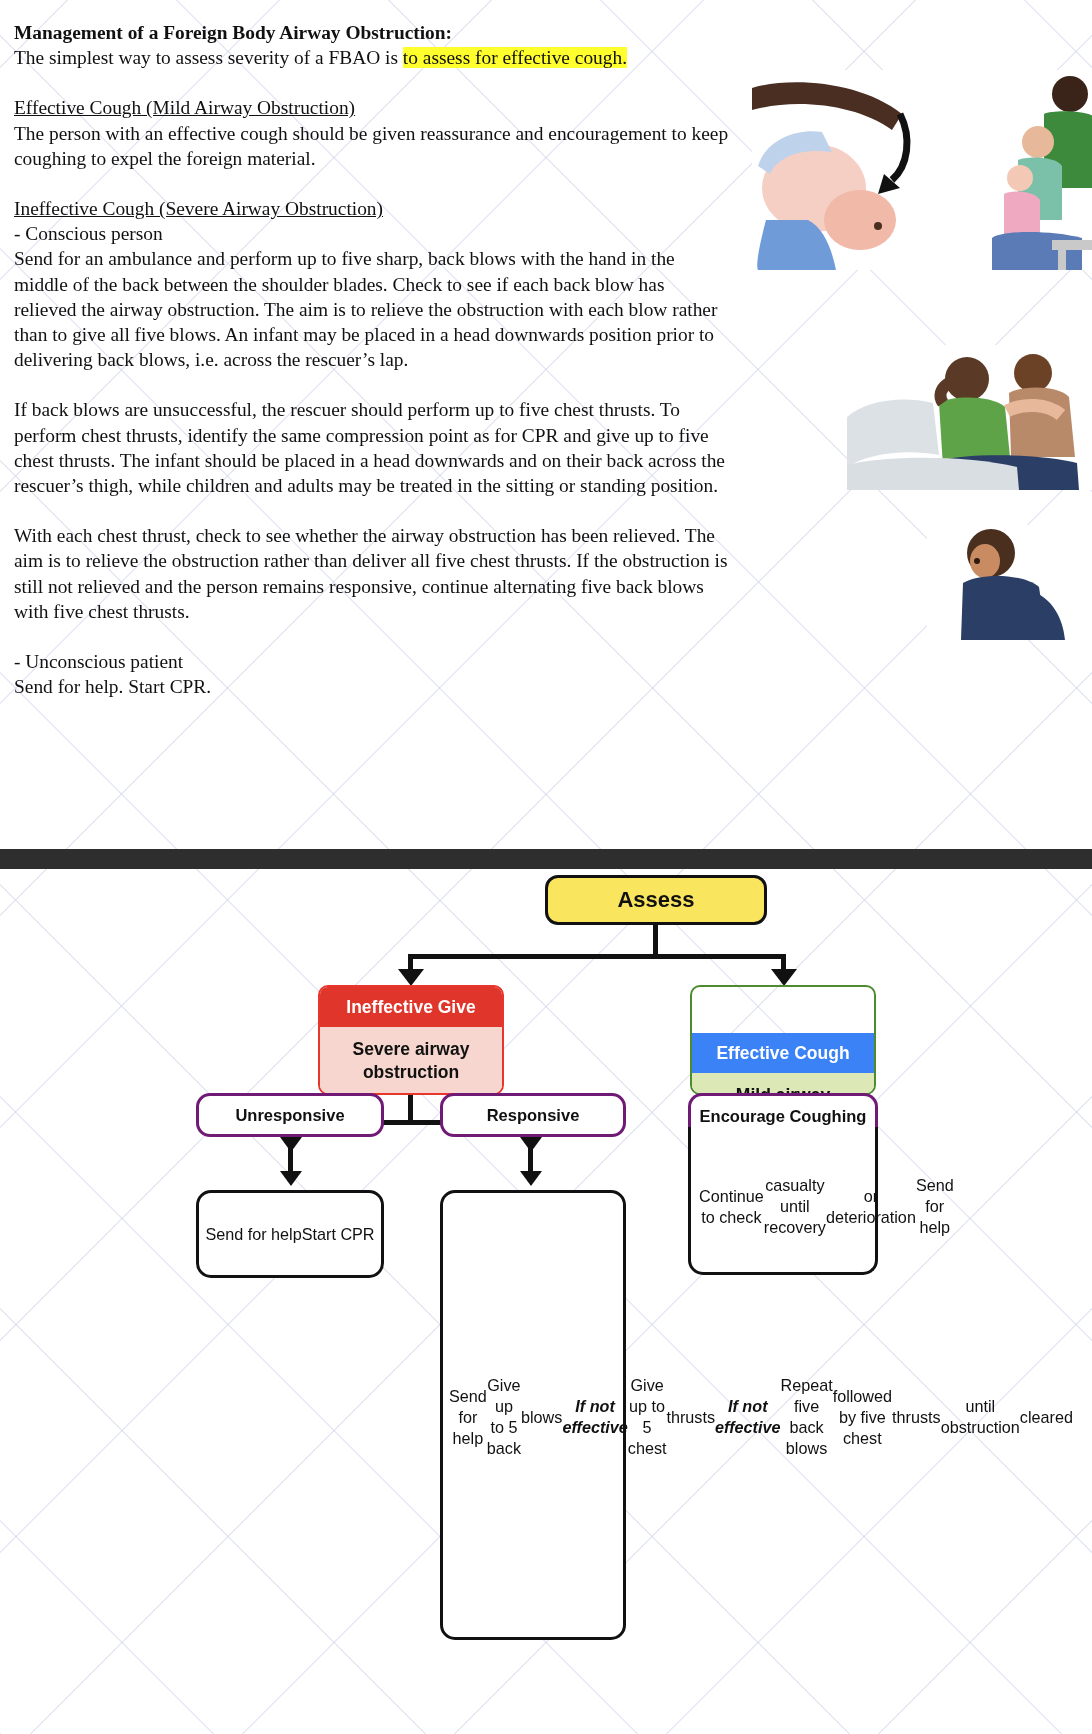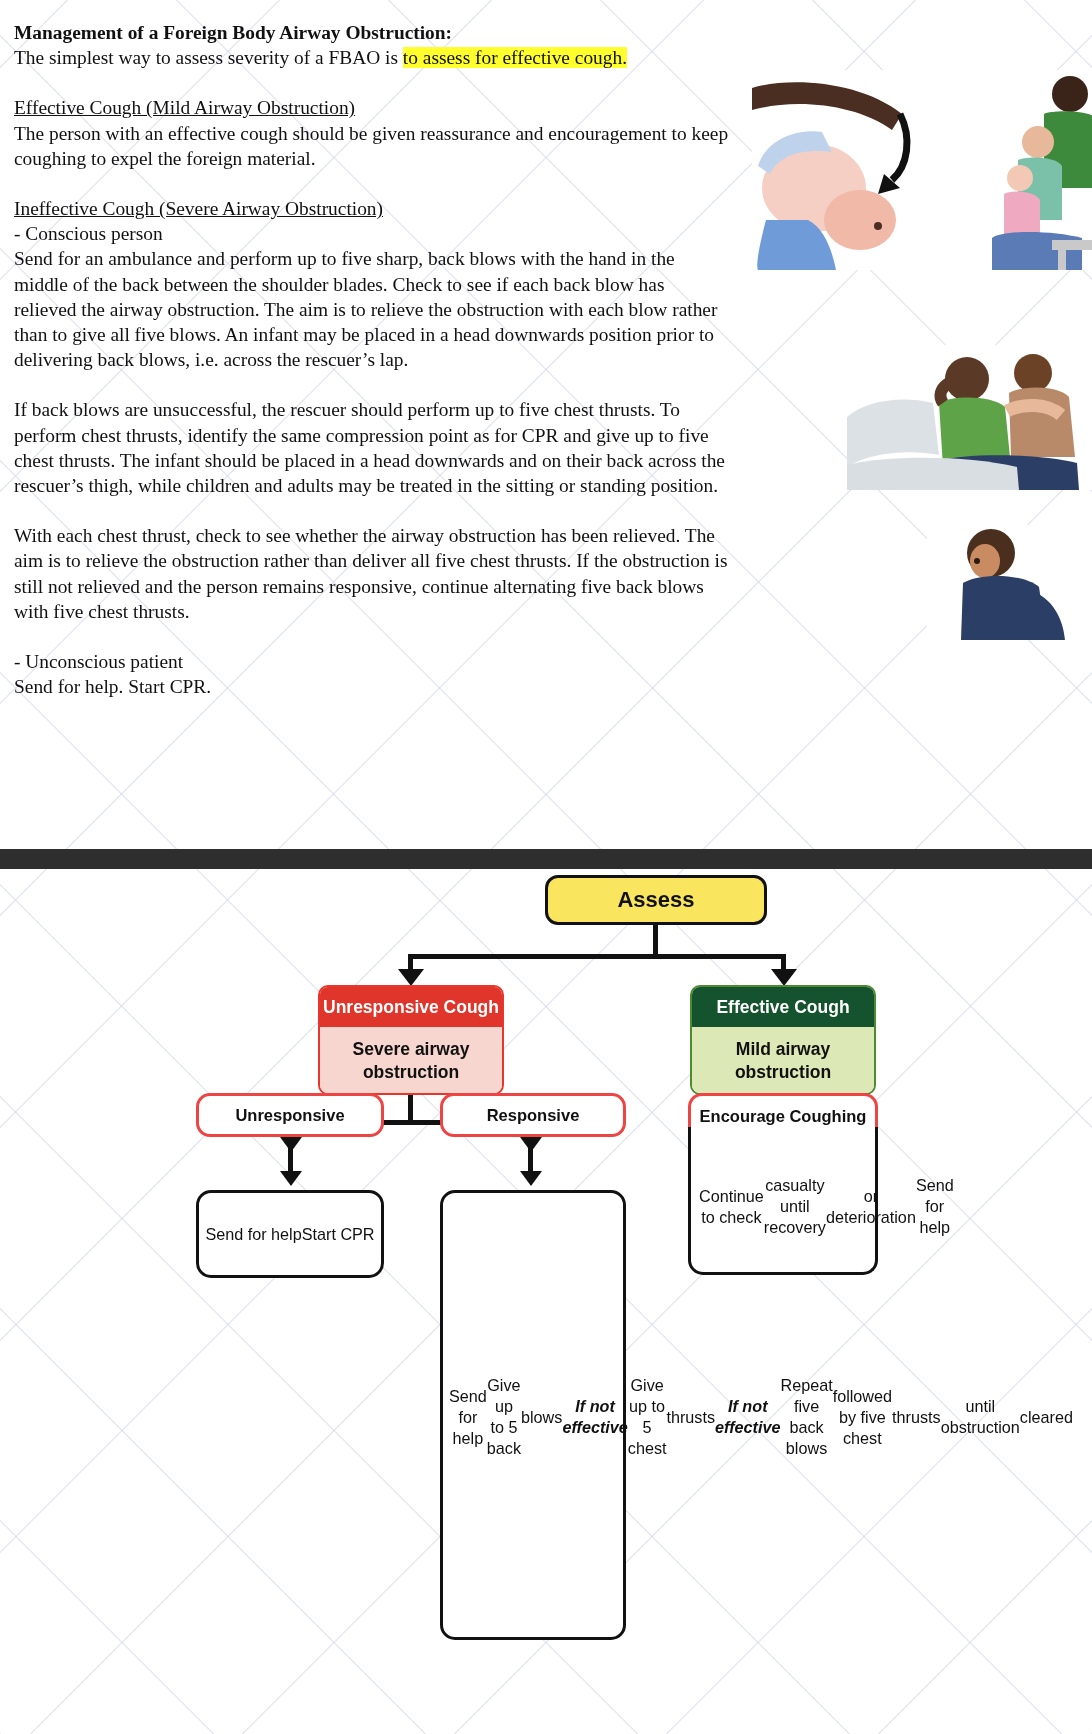--- a/index.html
+++ b/index.html
@@ -187,7 +187,7 @@
   <div class="arrow" style="left:771px;top:100px;"></div>
 
   <div class="node cardbox n-ineff">
-    <div class="cardhead">Unresponsive Cough</div>
+    <div class="cardhead">Ineffective Give</div>
     <div class="cardbody">Severe airway obstruction</div>
   </div>
 

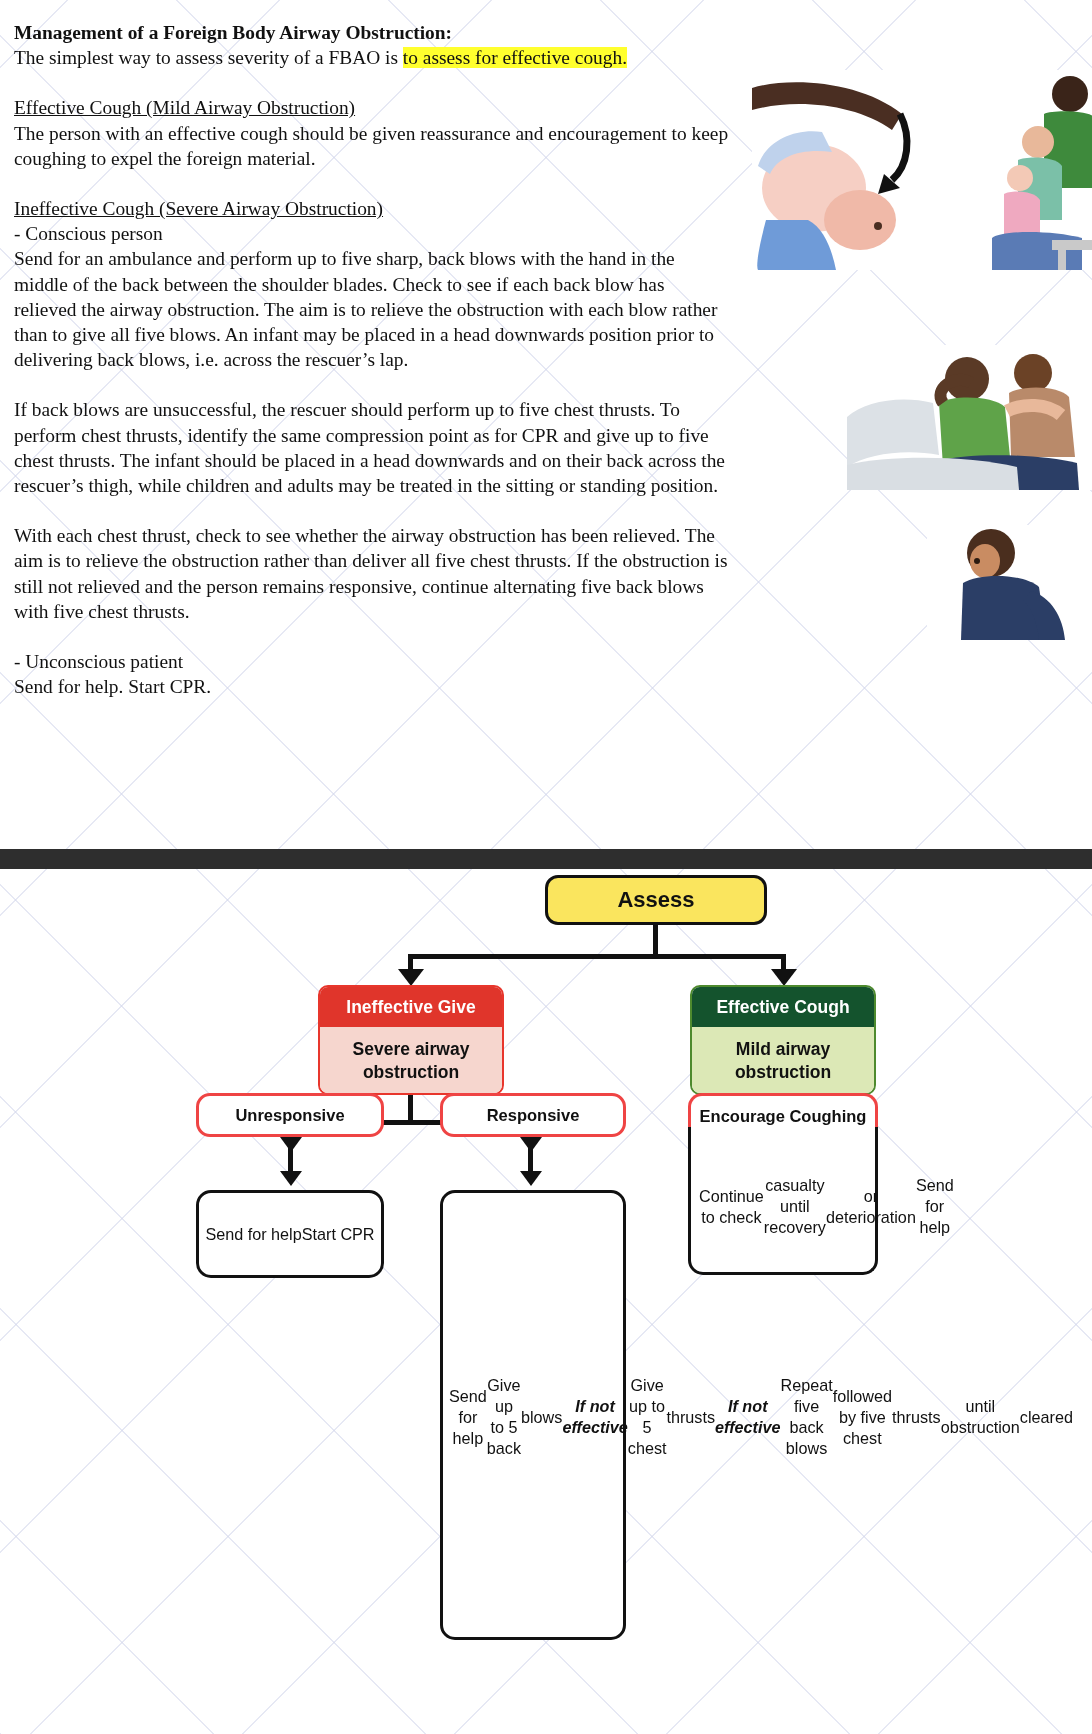--- a/index.html
+++ b/index.html
@@ -58,7 +58,7 @@
   .n-ineff .cardbody{background:#F6D6CE;}
 
   .n-eff{left:690px;top:116px;width:186px;height:110px;border:2.5px solid #4E8A2E;}
-  .n-eff .cardhead{background:#14532d;}
+  .n-eff .cardhead{background:#3b82f6;margin-top:46px;}
   .n-eff .cardbody{background:#DCE8B6;}
 
   .pill{border:3px solid #ef4444;border-radius:14px;background:#fff;

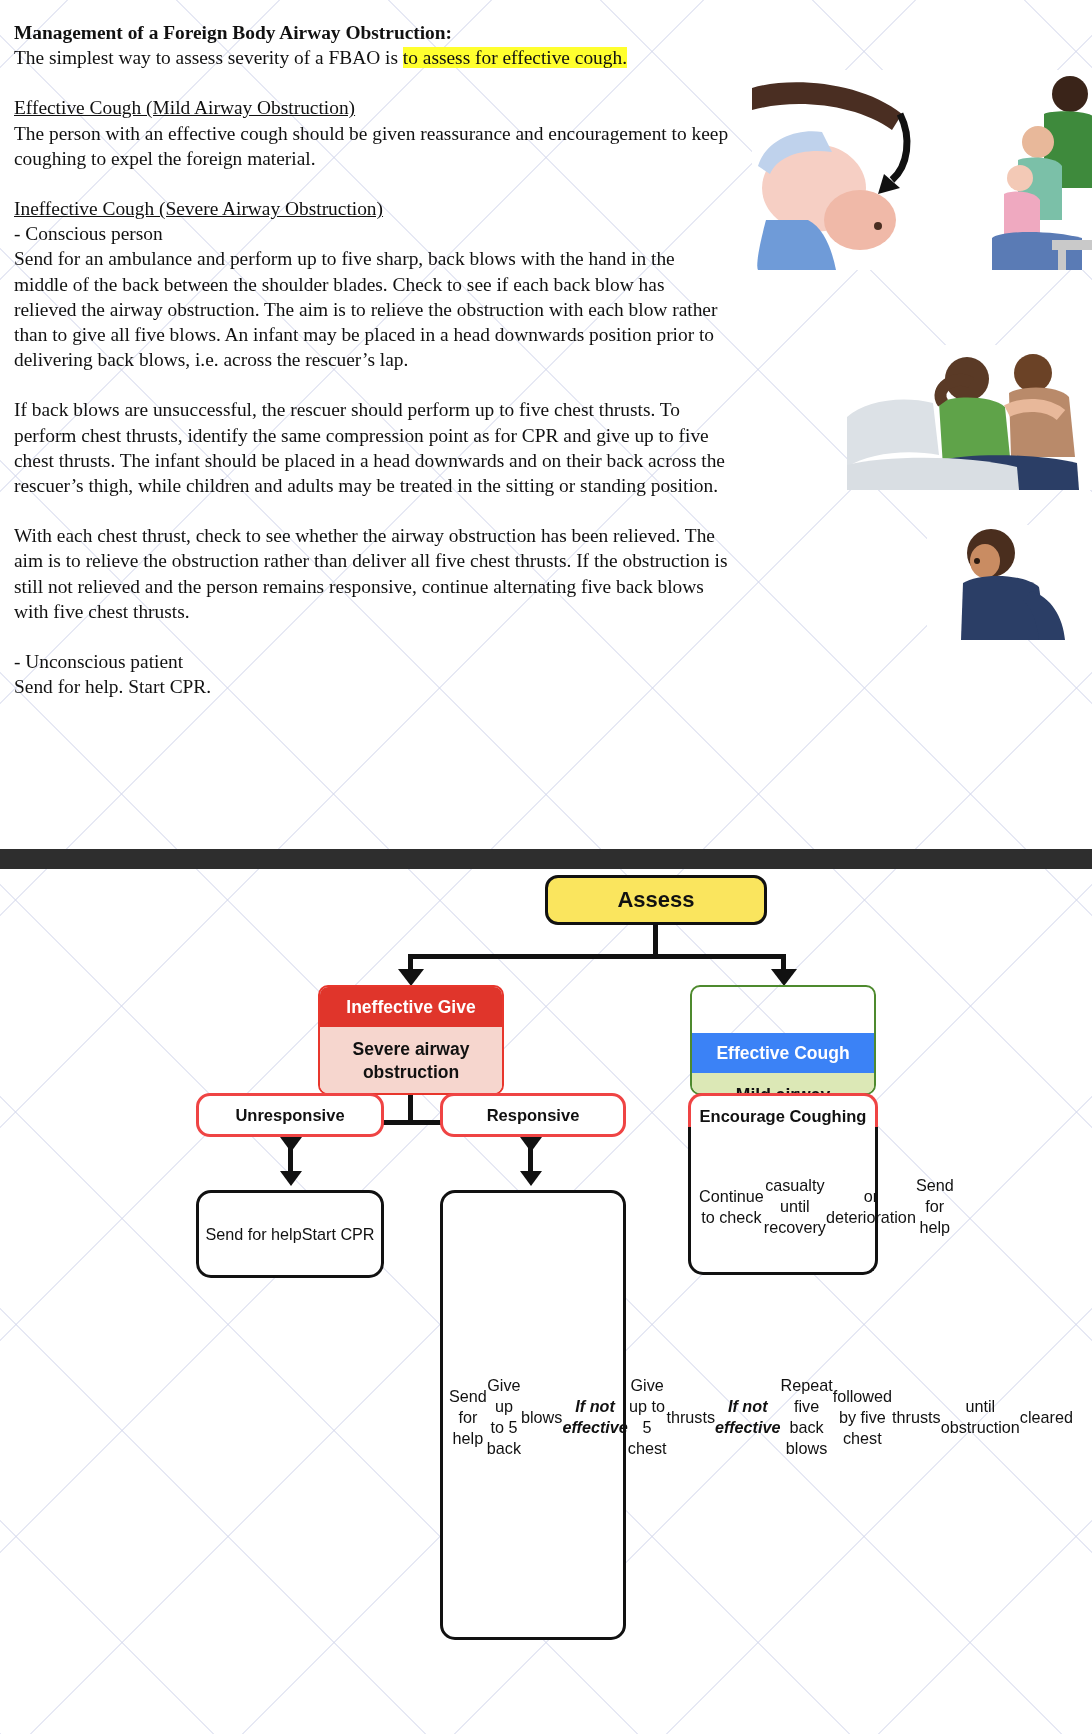--- a/index.html
+++ b/index.html
@@ -61,7 +61,7 @@
   .n-eff .cardhead{background:#3b82f6;margin-top:46px;}
   .n-eff .cardbody{background:#DCE8B6;}
 
-  .pill{border:3px solid #ef4444;border-radius:14px;background:#fff;
+  .pill{border:3px solid #701a75;border-radius:14px;background:#fff;
         display:flex;align-items:center;justify-content:center;
         font-weight:bold;font-size:16.5px;color:#111;}
   .n-unresp{left:196px;top:224px;width:188px;height:44px;}

